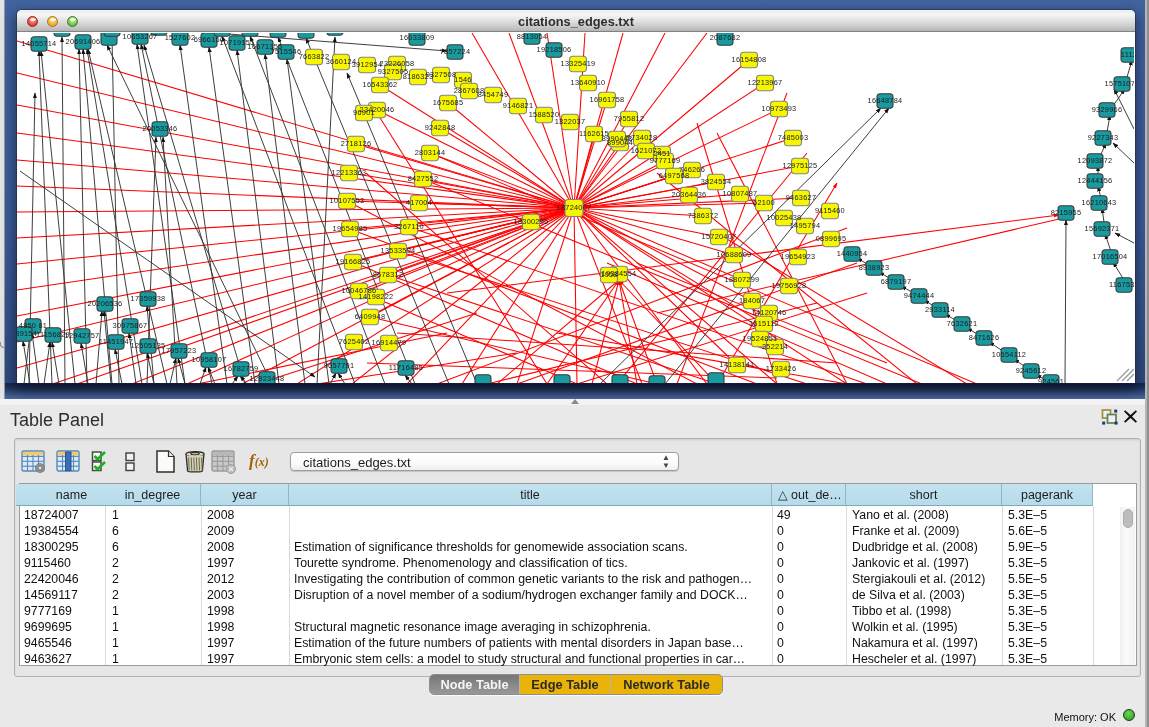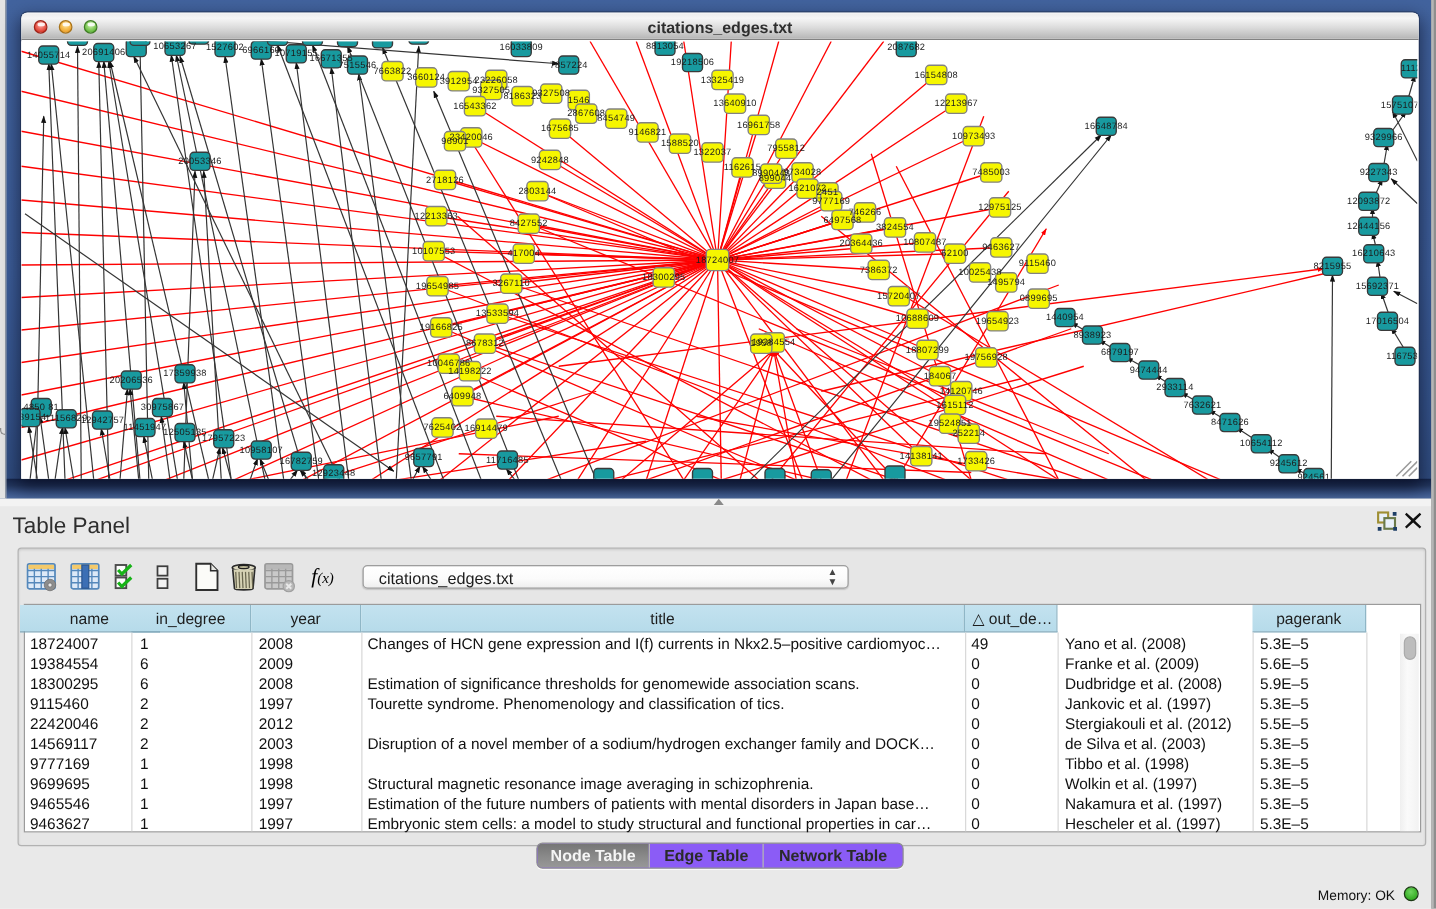--- a/index.html
+++ b/index.html
@@ -655,7 +655,7 @@
           <circle cx="20" cy="20" r="4.5" fill="#b9b9b9" stroke="#a0a0a0"></circle>
           <path d="M18 18 L22 22 M22 18 L18 22" stroke="#e8e8e8" stroke-width="1.6"></path>
         </svg>
-<div class="ico" style="left:234px;top:12px;font-family:'Liberation Serif',serif;font-style:italic;font-weight:normal;font-size:17px;color:#000000;">f<span style="font-size:12px;">(x)</span></div>
+<div class="ico" style="left:234px;top:12px;font-family:'Liberation Serif',serif;font-style:italic;font-weight:bold;font-size:17px;color:#a16207;">f<span style="font-size:12px;">(x)</span></div>
       <div id="combo">
           <span class="txt">citations_edges.txt</span>
           <span class="arr">▲<br>▼</span>

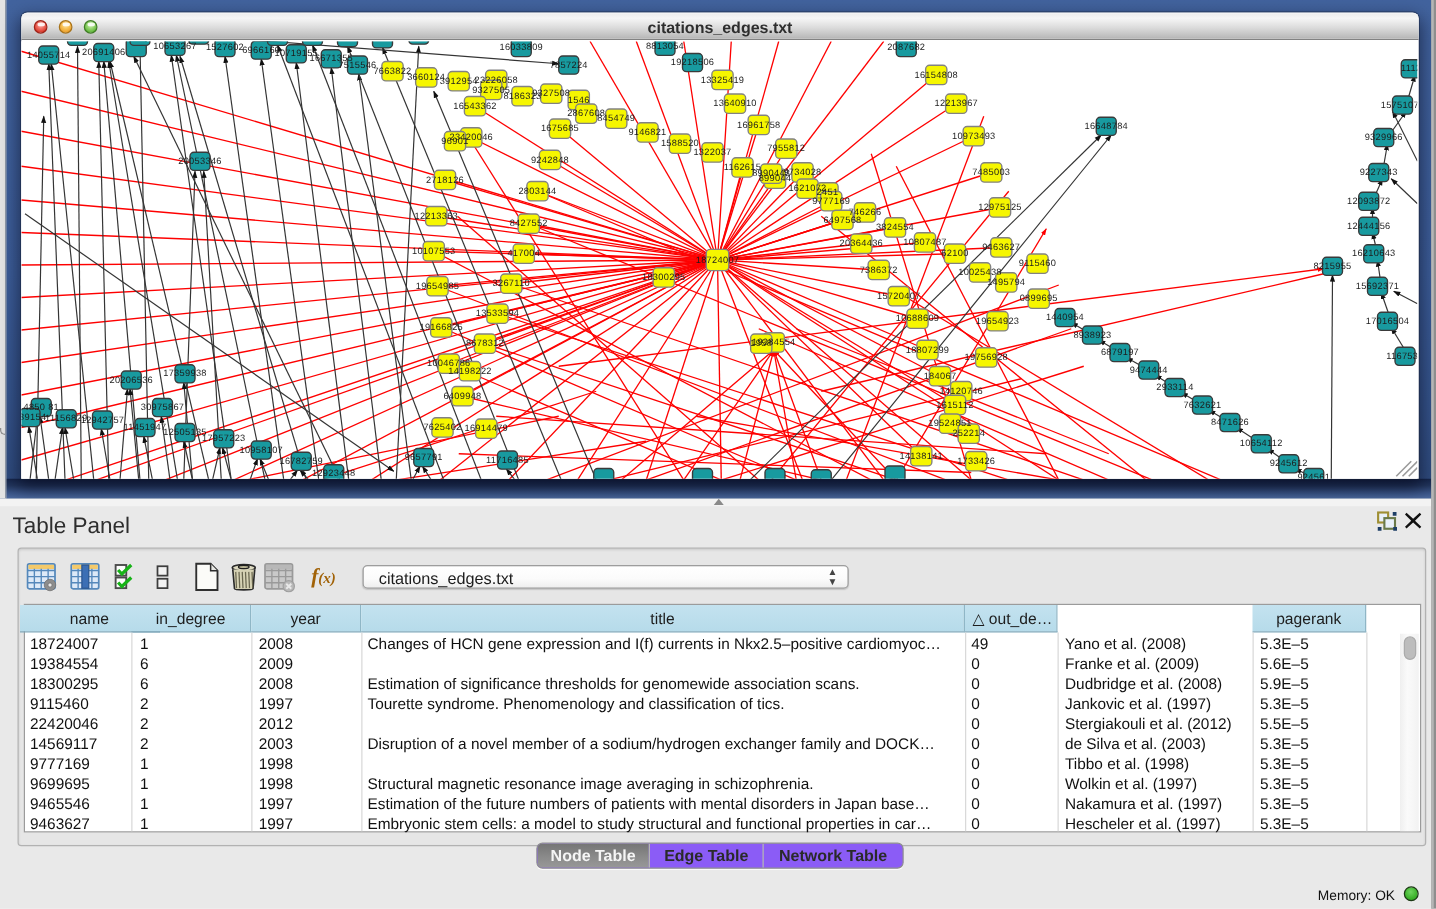--- a/index.html
+++ b/index.html
@@ -666,6 +666,7 @@
 <div class="hd" style="left:181px;width:88px;">year</div>
 <div class="hd" style="left:269px;width:483px;">title</div>
 <div class="hd" style="left:752px;width:74px;text-align:left;padding-left:6px;">△ out_de…</div>
+<div class="hd" style="left:826px;width:156px;">short</div>
 <div class="hd" style="left:982px;width:91px;">pagerank</div>
 <div class="col-line" style="left:85px"></div>
 <div class="col-line" style="left:181px"></div>

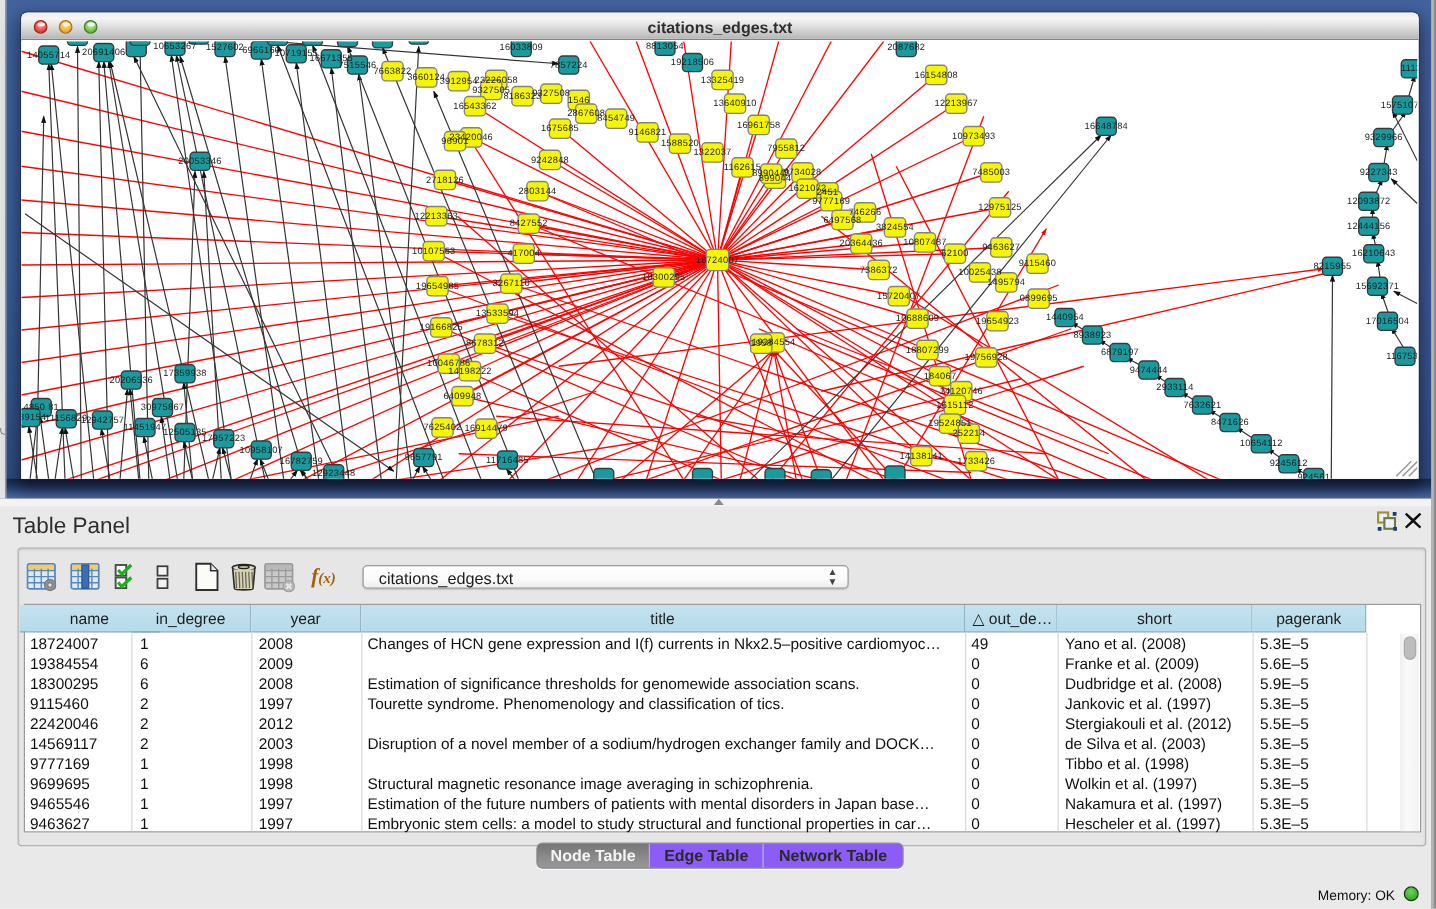--- a/index.html
+++ b/index.html
@@ -679,7 +679,6 @@
             <span style="left:4px">18724007</span>
             <span style="left:92px">1</span>
             <span style="left:187px">2008</span>
-            <span style="left:274px">Changes of HCN gene expression and I(f) currents in Nkx2.5–positive cardiomyoc…</span>
             <span style="left:757px">49</span>
             <span style="left:832px">Yano et al. (2008)</span>
             <span style="left:988px">5.3E–5</span>

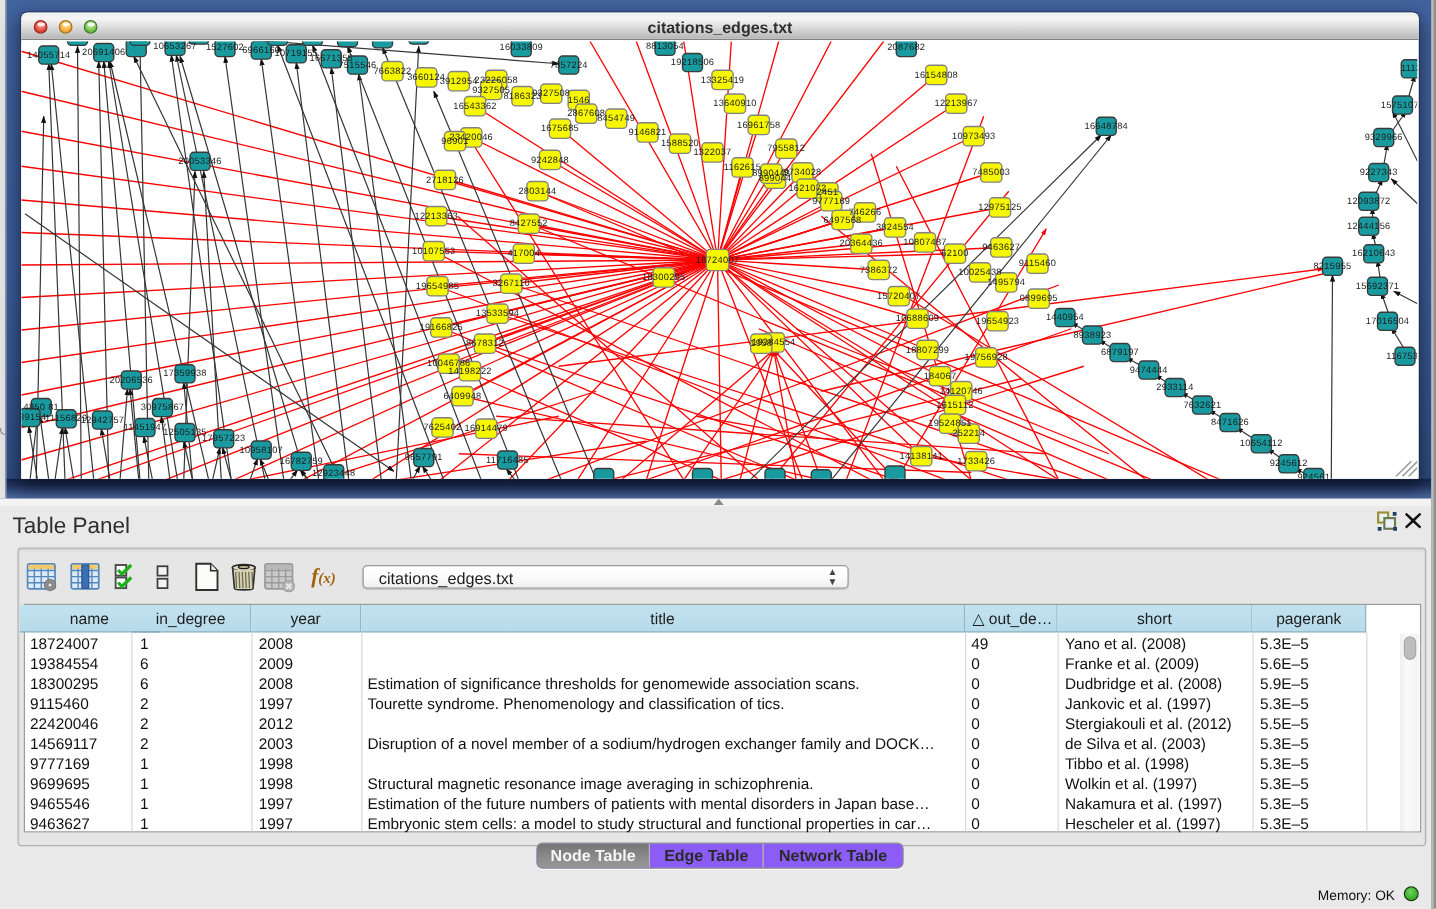--- a/index.html
+++ b/index.html
@@ -713,6 +713,7 @@
             <span style="left:4px">22420046</span>
             <span style="left:92px">2</span>
             <span style="left:187px">2012</span>
+            <span style="left:274px">Investigating the contribution of common genetic variants to the risk and pathogen…</span>
             <span style="left:757px">0</span>
             <span style="left:832px">Stergiakouli et al. (2012)</span>
             <span style="left:988px">5.5E–5</span>

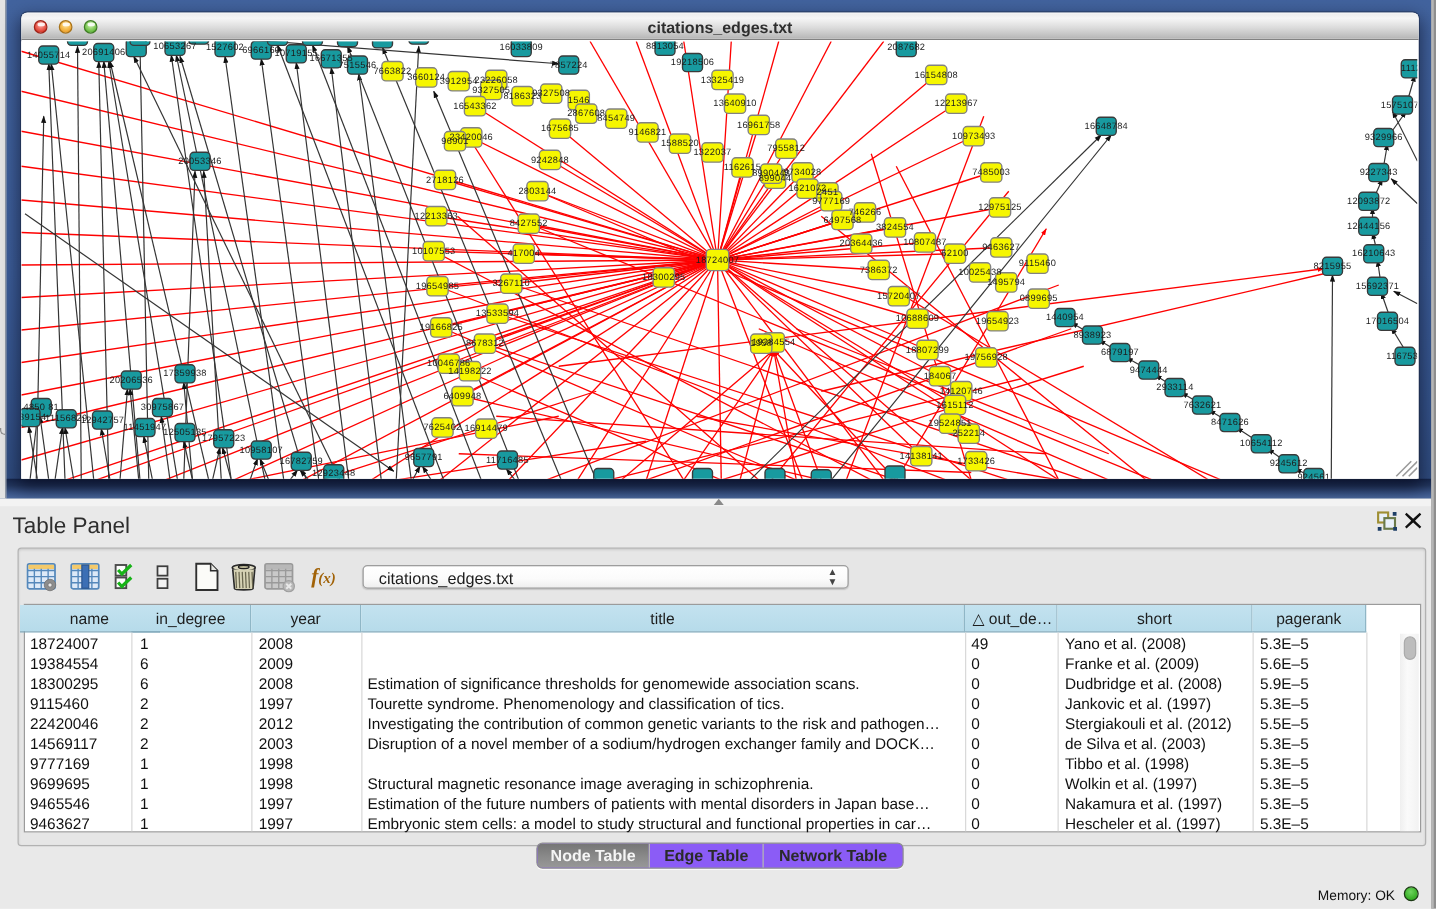--- a/index.html
+++ b/index.html
@@ -741,7 +741,7 @@
             <span style="left:187px">1998</span>
             <span style="left:274px">Structural magnetic resonance image averaging in schizophrenia.</span>
             <span style="left:757px">0</span>
-            <span style="left:832px">Wolkin et al. (1997)</span>
+            <span style="left:832px">Wolkin et al. (1995)</span>
             <span style="left:988px">5.3E–5</span>
           </div>
 <div class="row" style="top:151px">

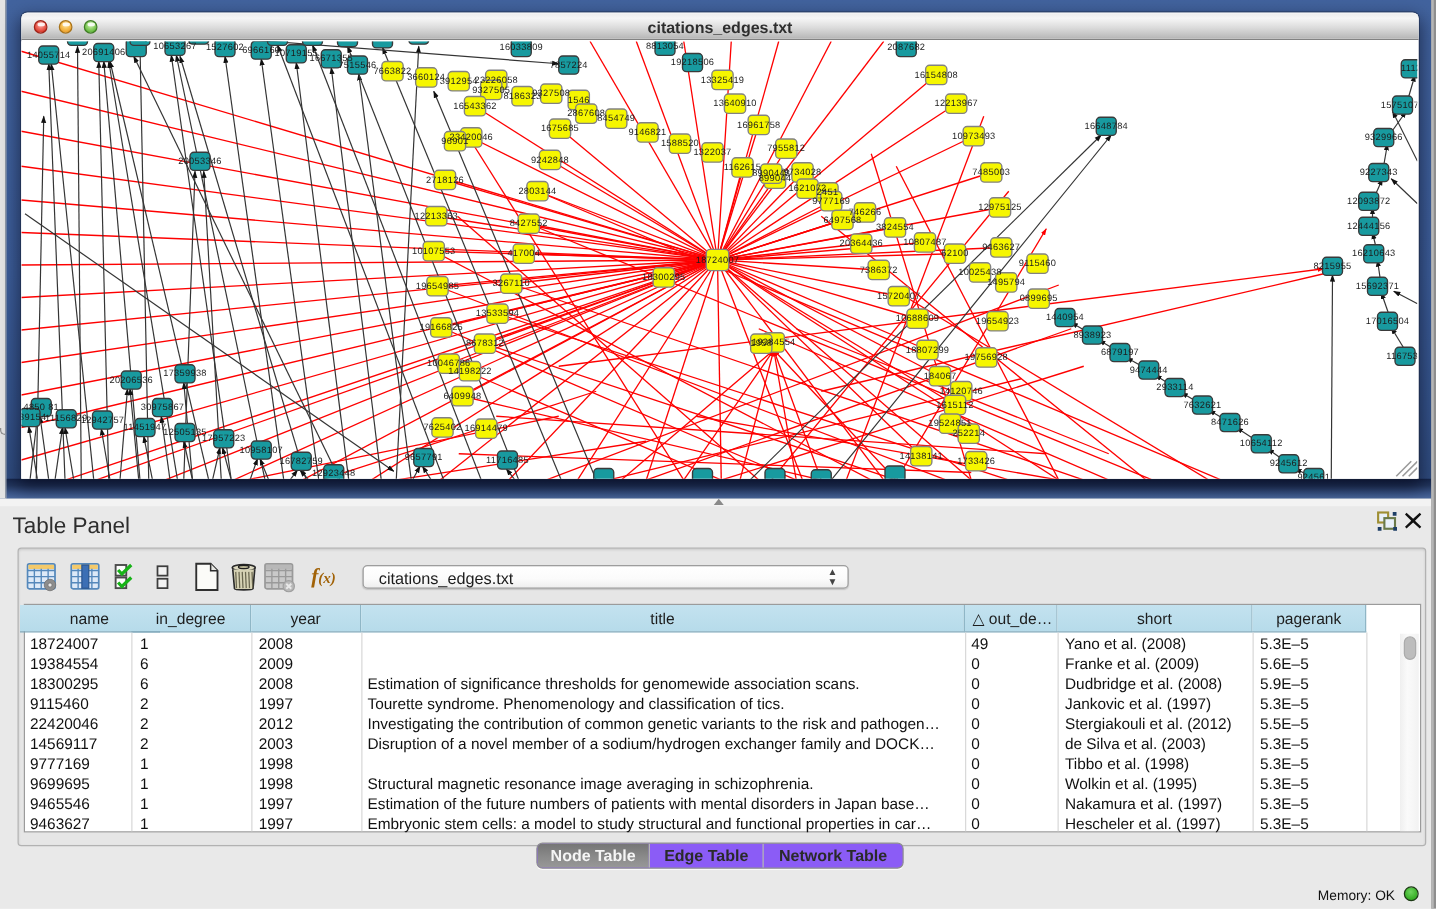--- a/index.html
+++ b/index.html
@@ -55,7 +55,7 @@
 .row span { position:absolute; top:1px; }
 
 #tabs { position:absolute; left:429px; top:275px; height:21px; border:1px solid #8f8f8f;
-  border-radius:5px; background:#8b5cf6; overflow:hidden; box-shadow:0 1px 0 rgba(255,255,255,.8); }
+  border-radius:5px; background:#eab308; overflow:hidden; box-shadow:0 1px 0 rgba(255,255,255,.8); }
 #tabs .seg { float:left; height:21px; line-height:20px; font-size:12.8px; font-weight:bold; color:#2a2a2a;
   text-align:center; }
 #tabs .sel { background:linear-gradient(180deg,#757575 0%,#8a8a8a 50%,#9b9b9b 100%); color:#f5f5f5; }

